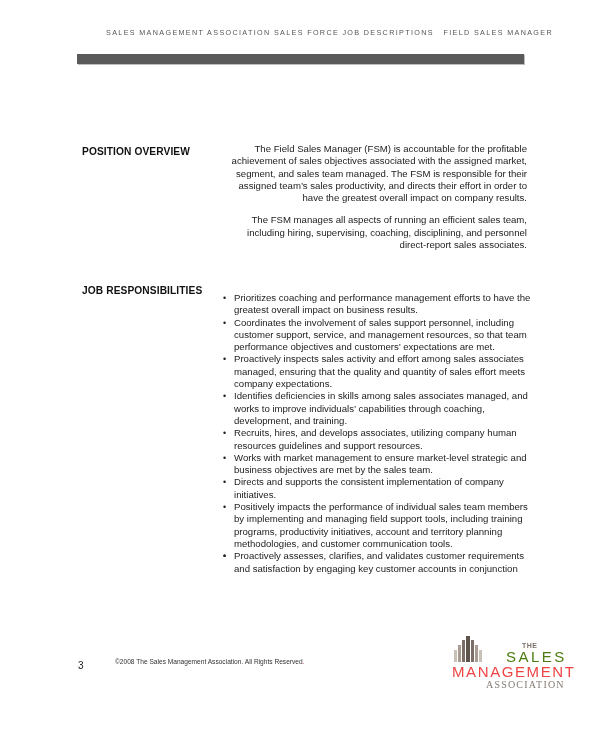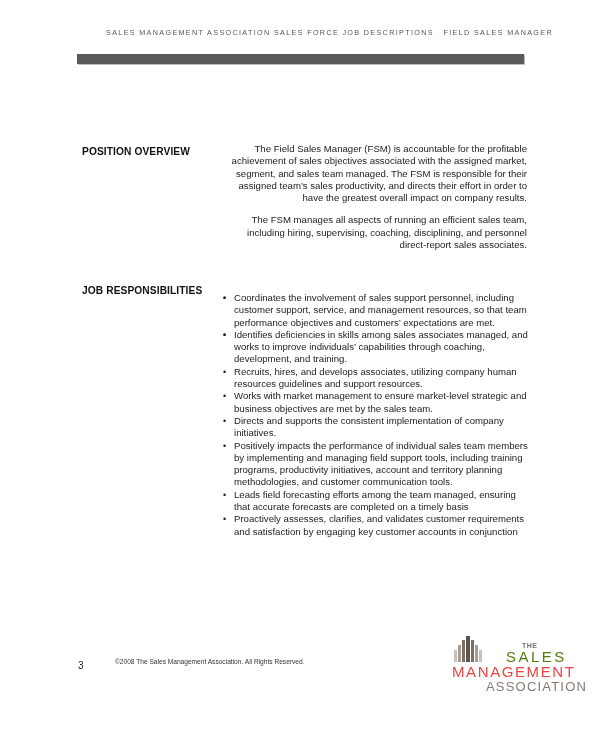--- a/index.html
+++ b/index.html
@@ -79,7 +79,7 @@
 
 <div class="section-label" style="top:285px;">JOB RESPONSIBILITIES</div>
 <ul class="resp">
-  <li><span class="bullet">•</span></li>
+  <li><span class="bullet">•</span><span>Prioritizes coaching and performance management efforts to have the greatest overall impact on business results.</span></li>
   <li><span class="bullet">•</span><span>Coordinates the involvement of sales support personnel, including customer support, service, and management resources, so that team performance objectives and customers’ expectations are met.</span></li>
   <li><span class="bullet">•</span></li>
   <li><span class="bullet">•</span><span>Identifies deficiencies in skills among sales associates managed, and works to improve individuals’ capabilities through coaching, development, and training.</span></li>

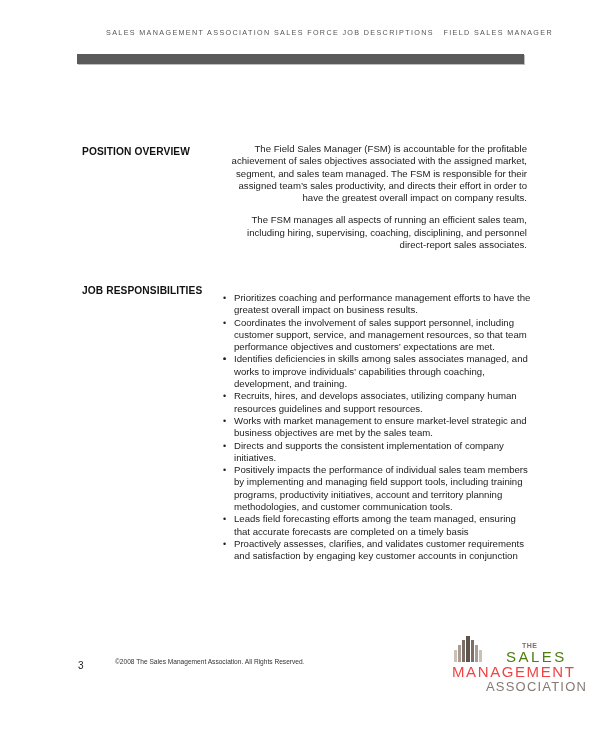--- a/index.html
+++ b/index.html
@@ -81,7 +81,7 @@
 <ul class="resp">
   <li><span class="bullet">•</span><span>Prioritizes coaching and performance management efforts to have the greatest overall impact on business results.</span></li>
   <li><span class="bullet">•</span><span>Coordinates the involvement of sales support personnel, including customer support, service, and management resources, so that team performance objectives and customers’ expectations are met.</span></li>
-  <li><span class="bullet">•</span></li>
+  <li><span class="bullet">•</span><span>Proactively inspects sales activity and effort among sales associates managed, ensuring that the quality and quantity of sales effort meets company expectations.</span></li>
   <li><span class="bullet">•</span><span>Identifies deficiencies in skills among sales associates managed, and works to improve individuals’ capabilities through coaching, development, and training.</span></li>
   <li><span class="bullet">•</span><span>Recruits, hires, and develops associates, utilizing company human resources guidelines and support resources.</span></li>
   <li><span class="bullet">•</span><span>Works with market management to ensure market-level strategic and business objectives are met by the sales team.</span></li>

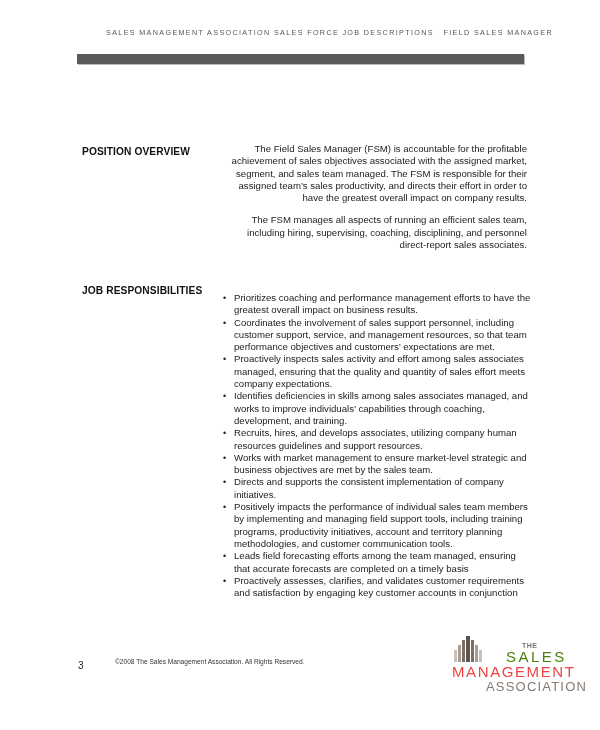--- a/index.html
+++ b/index.html
@@ -87,7 +87,7 @@
   <li><span class="bullet">•</span><span>Works with market management to ensure market-level strategic and business objectives are met by the sales team.</span></li>
   <li><span class="bullet">•</span><span>Directs and supports the consistent implementation of company initiatives.</span></li>
   <li><span class="bullet">•</span><span>Positively impacts the performance of individual sales team members by implementing and managing field support tools, including training programs, productivity initiatives, account and territory planning methodologies, and customer communication tools.</span></li>
-  <li><span class="bullet">•</span><span>Leads field forecasting efforts among the team managed, ensuring that accurate forecasts are completed on a timely basis</span></li>
+  <li><span class="bullet">•</span></li>
   <li><span class="bullet">•</span><span>Proactively assesses, clarifies, and validates customer requirements and satisfaction by engaging key customer accounts in conjunction</span></li>
 </ul>
 

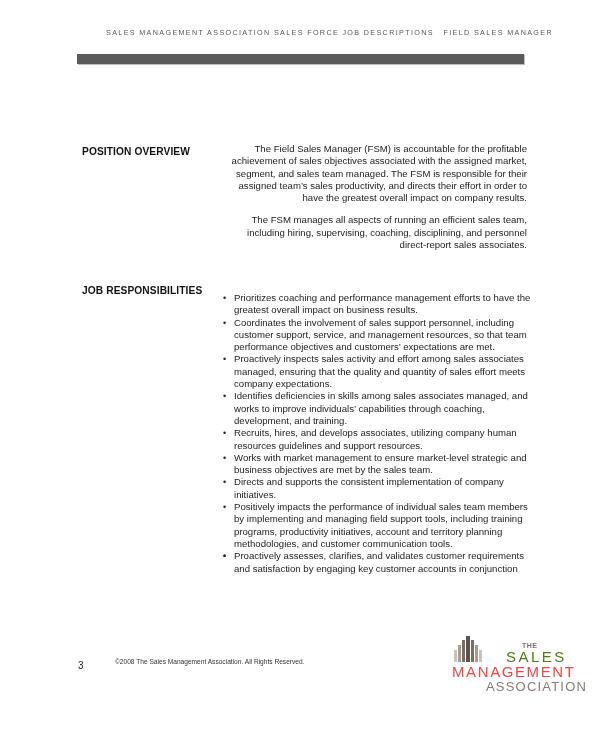--- a/index.html
+++ b/index.html
@@ -58,8 +58,9 @@
       letter-spacing: 1.6px;
     }
     .logo-assoc {
-      position: absolute; left: 34px; top: 43px; font-size: 13px; color: #857a72;
+      position: absolute; left: 34px; top: 43px; font-size: 10px; color: #857a72;
       letter-spacing: 1.2px;
+      font-family: Liberation Serif, serif;
     }
   </style>
 </head>

